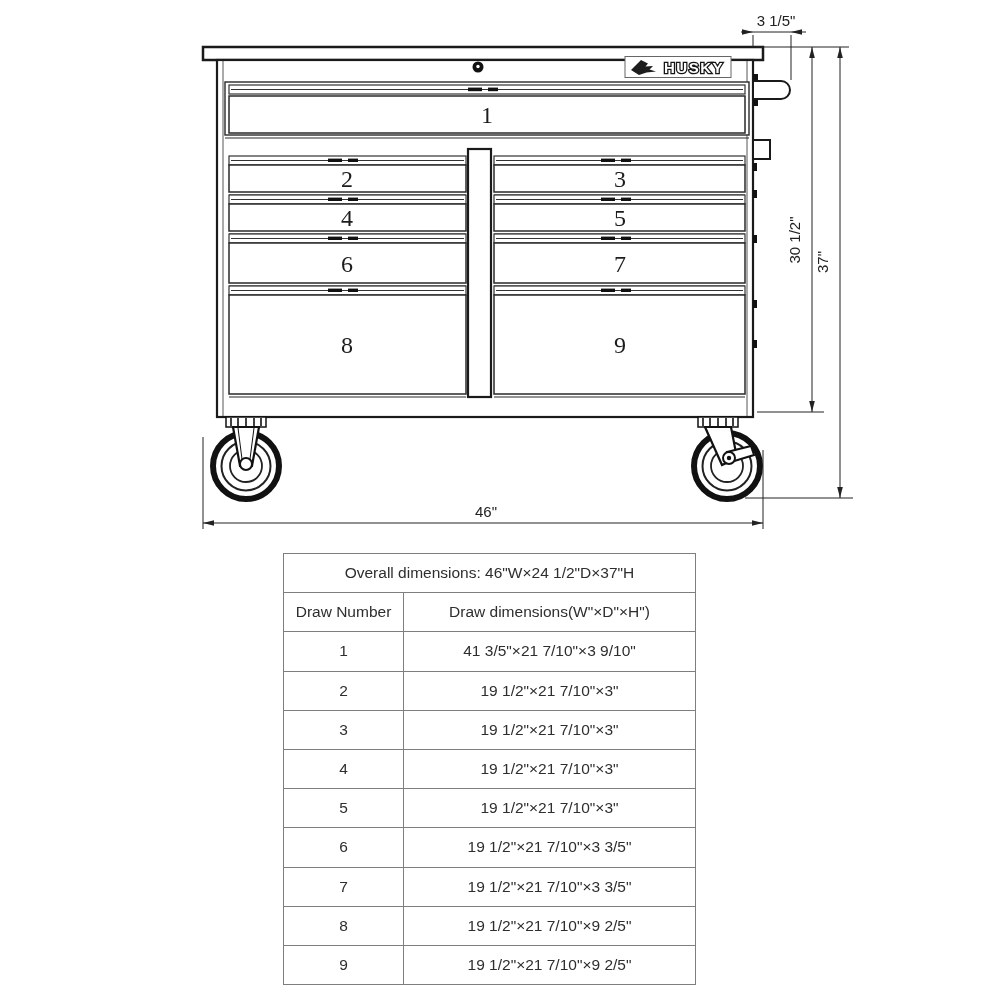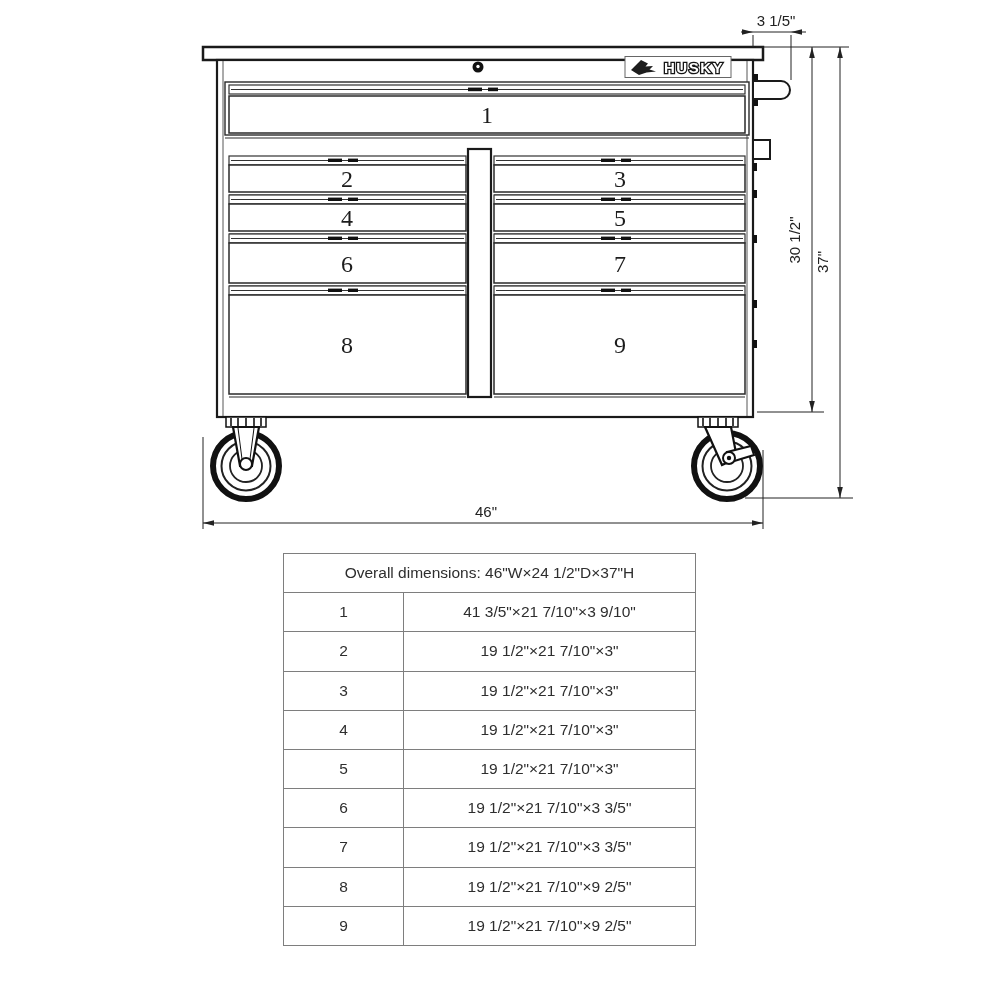--- a/index.html
+++ b/index.html
@@ -219,6 +219,10 @@
     <td colspan="2">Overall dimensions: 46"W×24 1/2"D×37"H</td>
   </tr>
   <tr>
+    <td>Draw Number</td>
+    <td>Draw dimensions(W"×D"×H")</td>
+  </tr>
+  <tr>
     <td>1</td>
     <td>41 3/5"×21 7/10"×3 9/10"</td>
   </tr>

